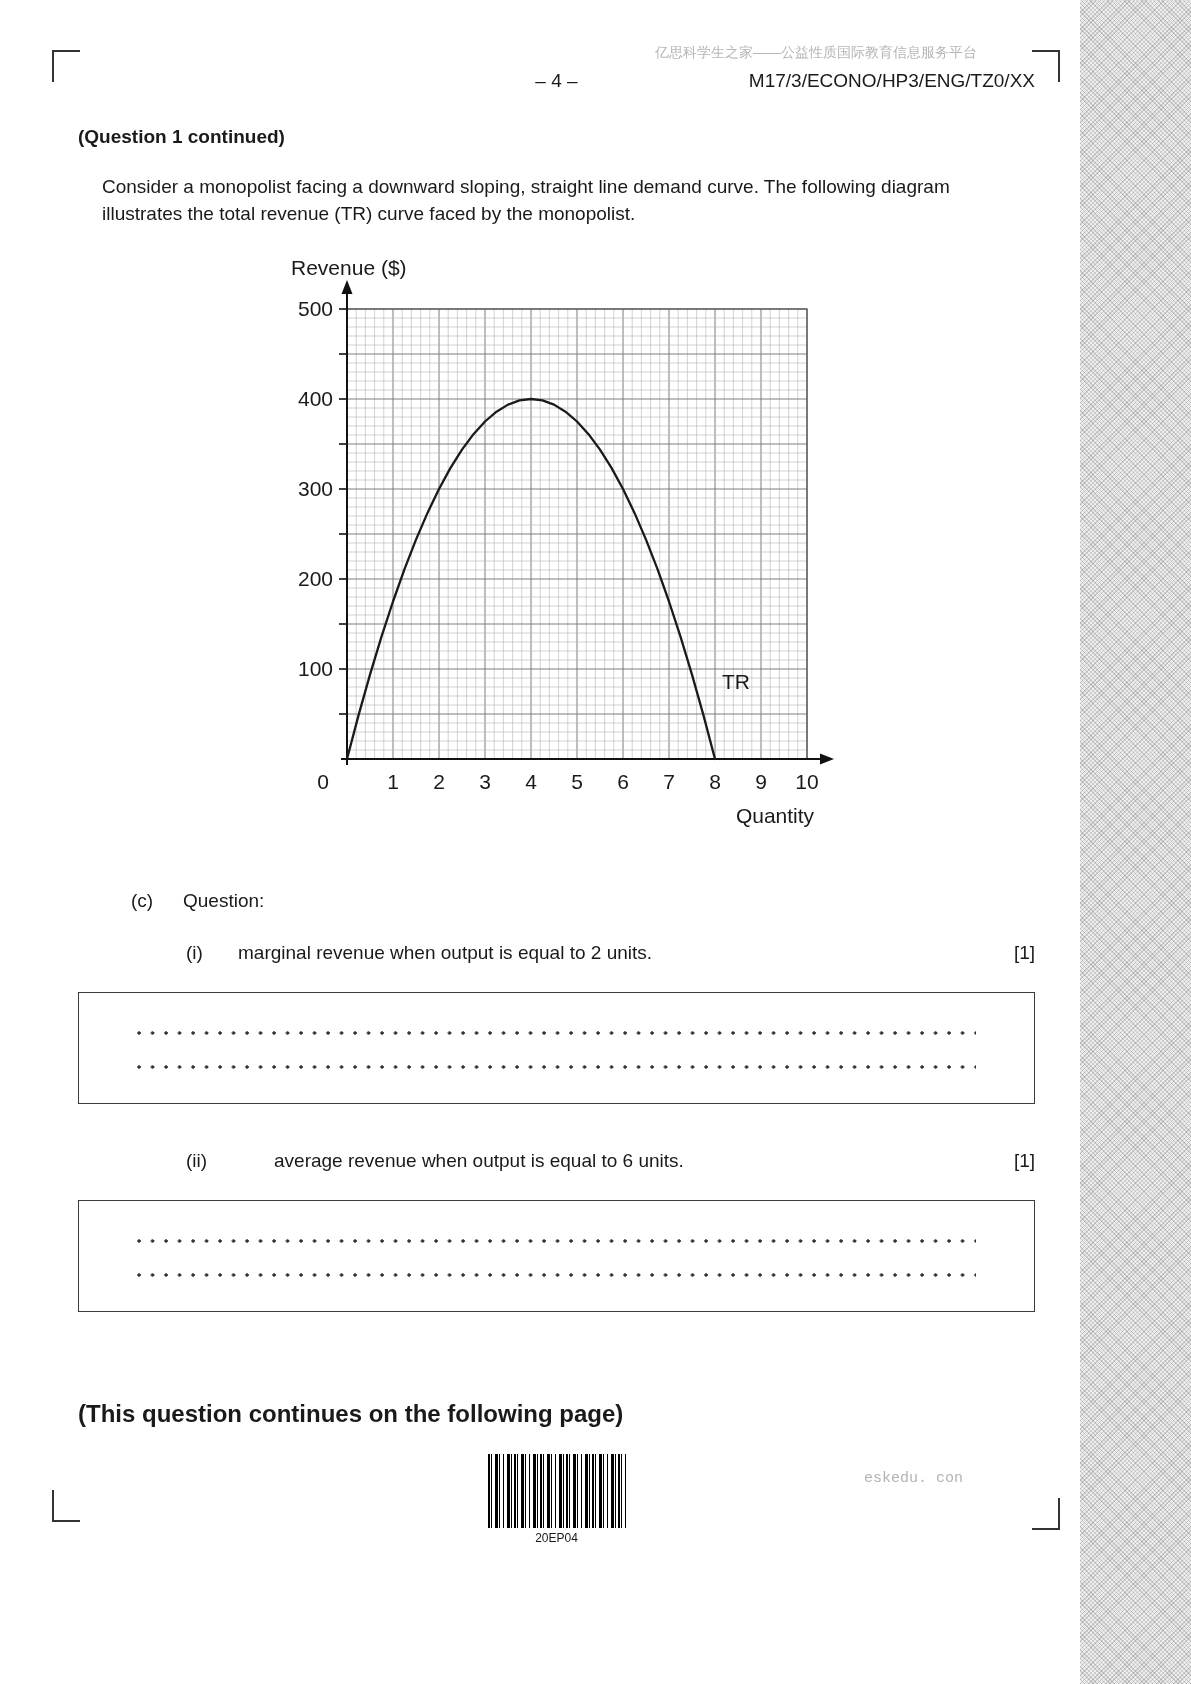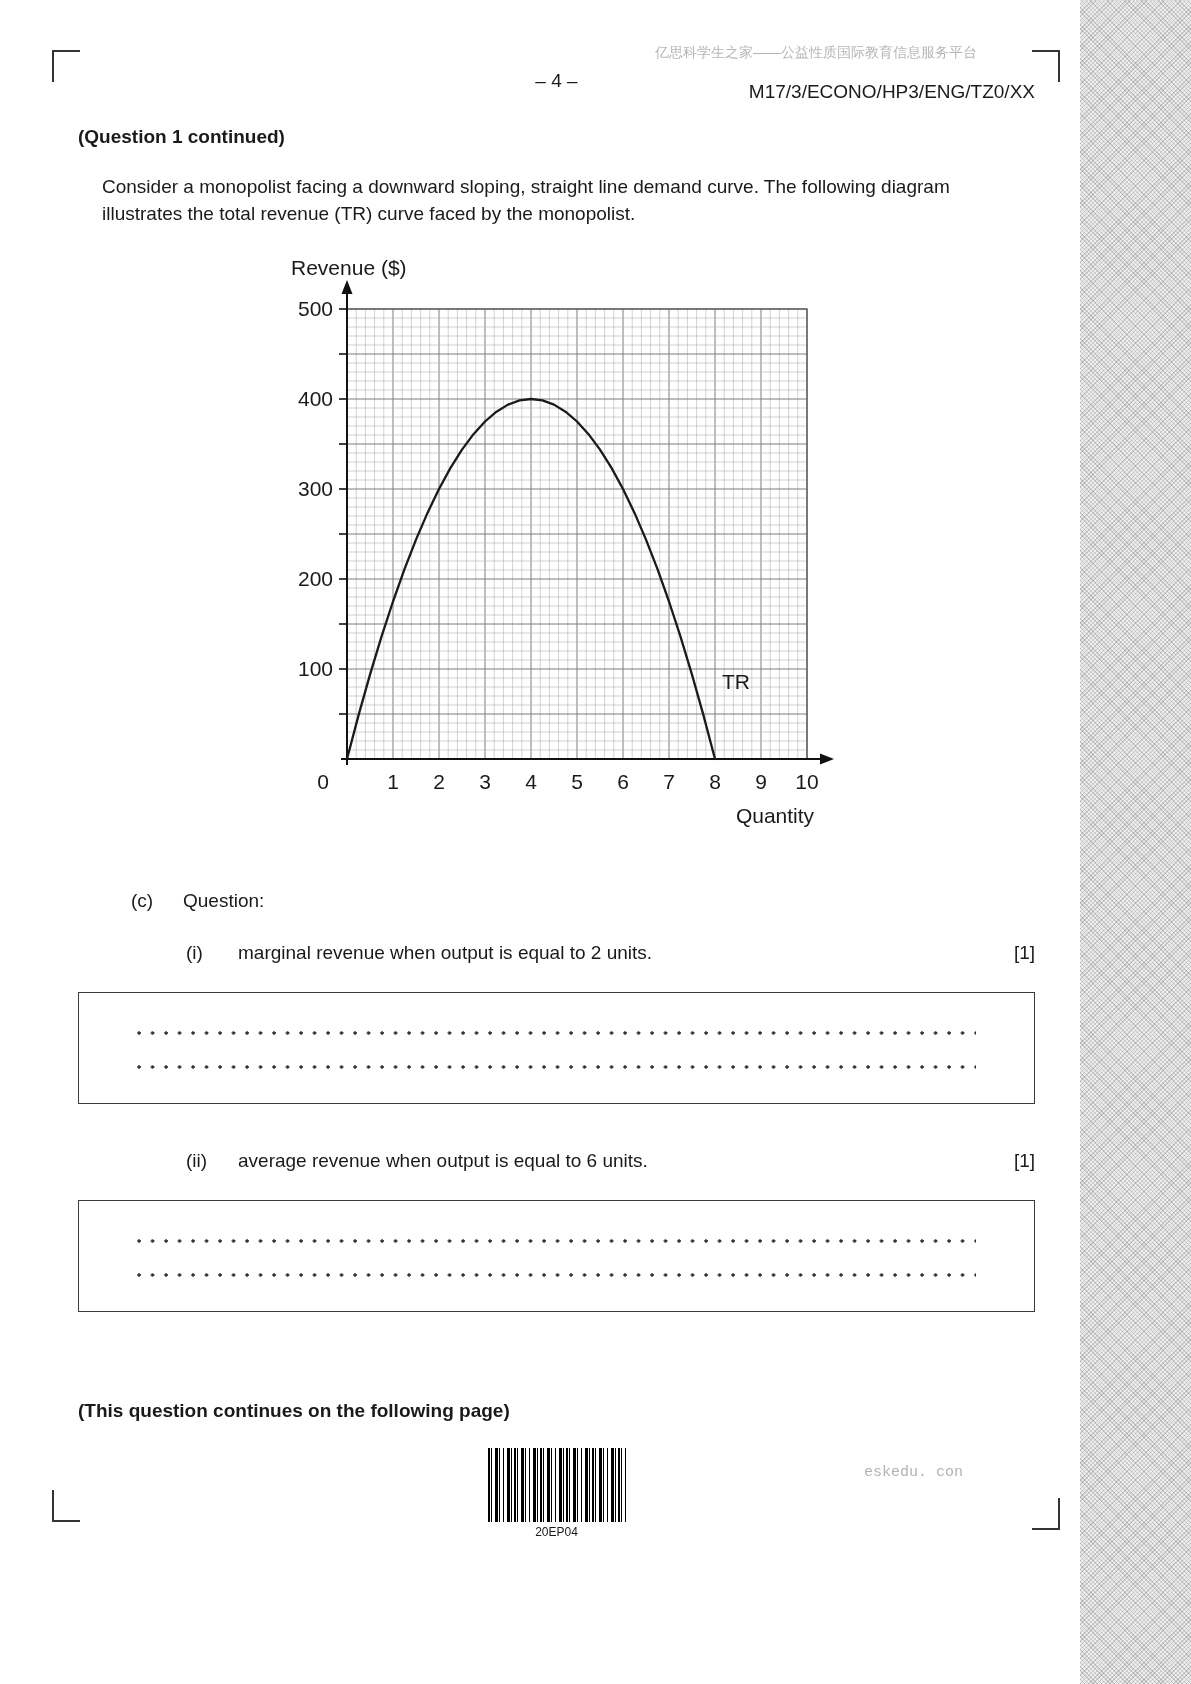--- a/index.html
+++ b/index.html
@@ -23,7 +23,7 @@
   .watermark-line{text-align:right;padding-right:58px;font-size:14px;color:#b6b6b6;}
   .header-row{position:relative;margin-top:8px;font-size:19px;height:24px;}
   .header-row .page-num{text-align:center;}
-  .header-row .paper-code{position:absolute;right:0;top:11px;}
+  .header-row .paper-code{position:absolute;right:0;top:0;}
 
   .continued{font-weight:bold;font-size:19px;margin-top:32px;}
   .intro{margin:26px 0 0 24px;font-size:19px;line-height:1.4;max-width:855px;}

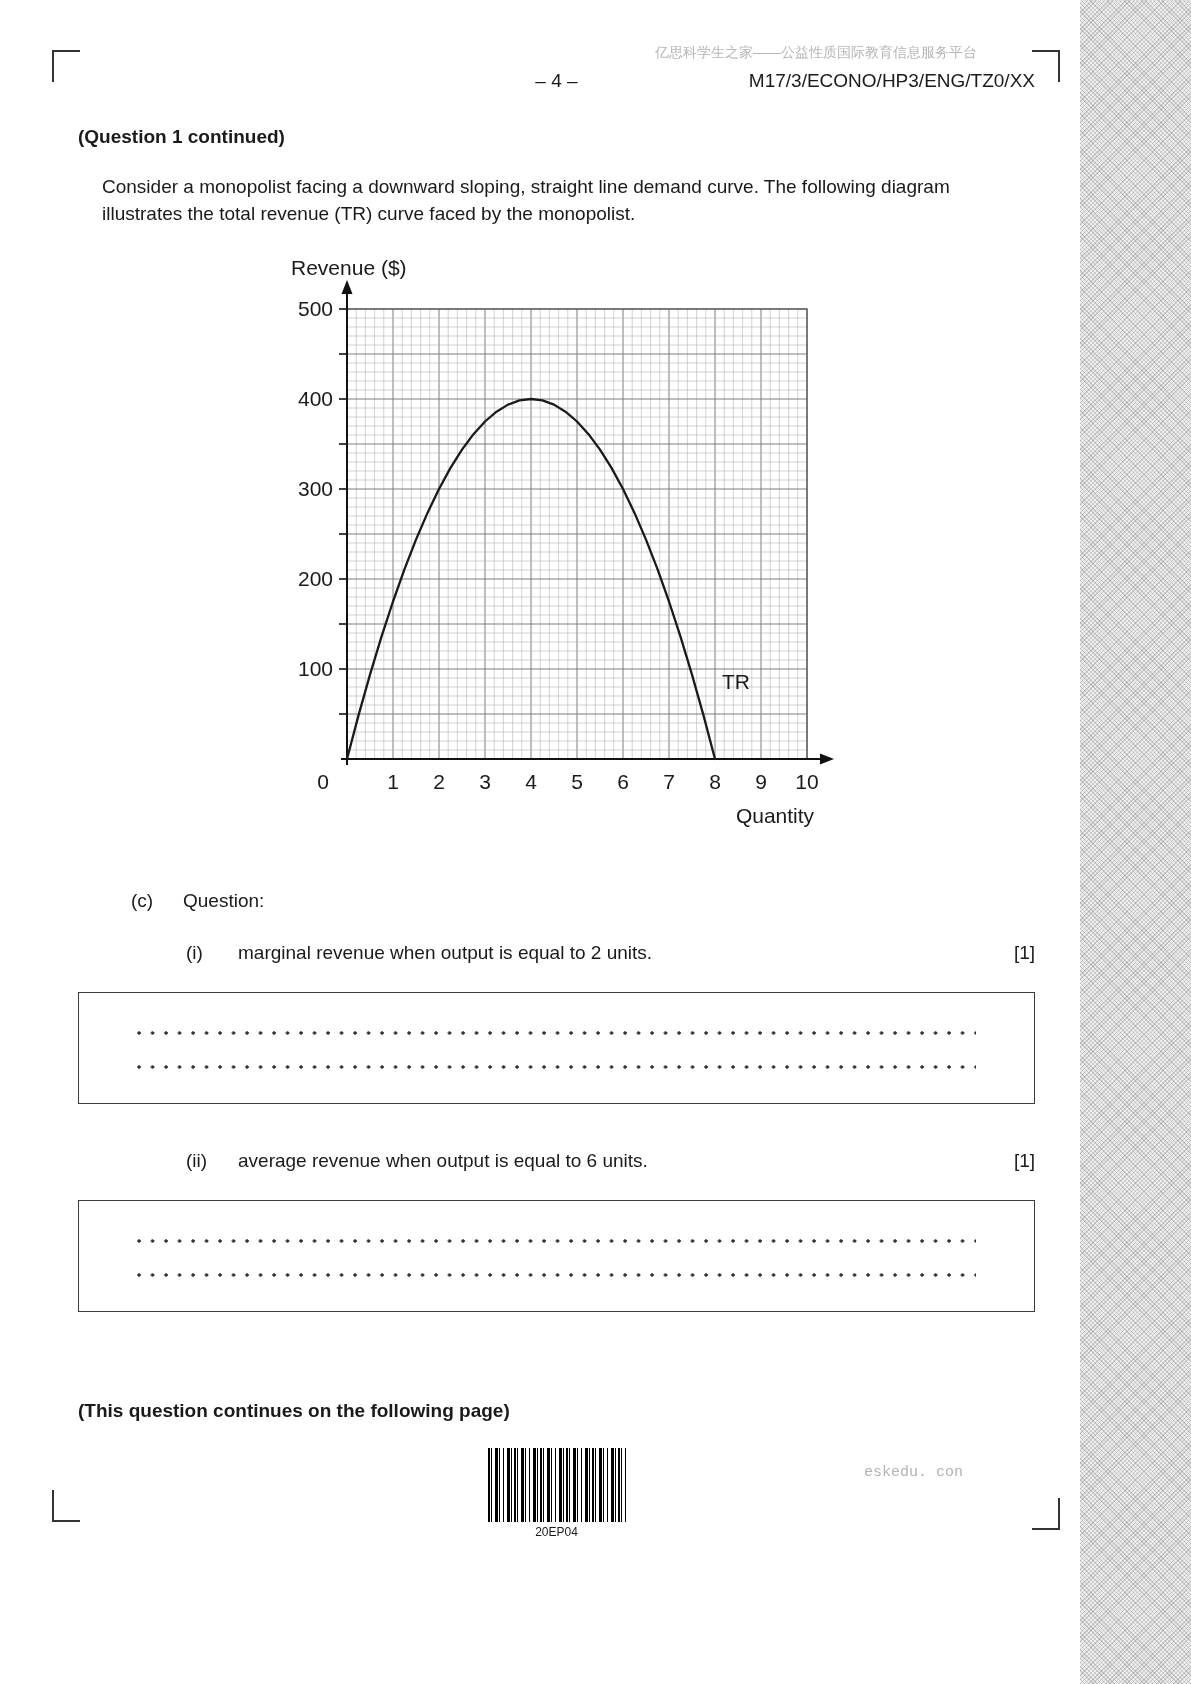--- a/index.html
+++ b/index.html
@@ -44,7 +44,7 @@
     background-size:13.5px 4px;background-repeat:repeat-x;}
   .dotline + .dotline{margin-top:30px;}
 
-  .q-item.second{margin-top:46px;}
+  .q-item.second{margin-top:46px;gap:36px;}
 
   .footer-continues{font-weight:bold;font-size:19px;margin-top:88px;}
 

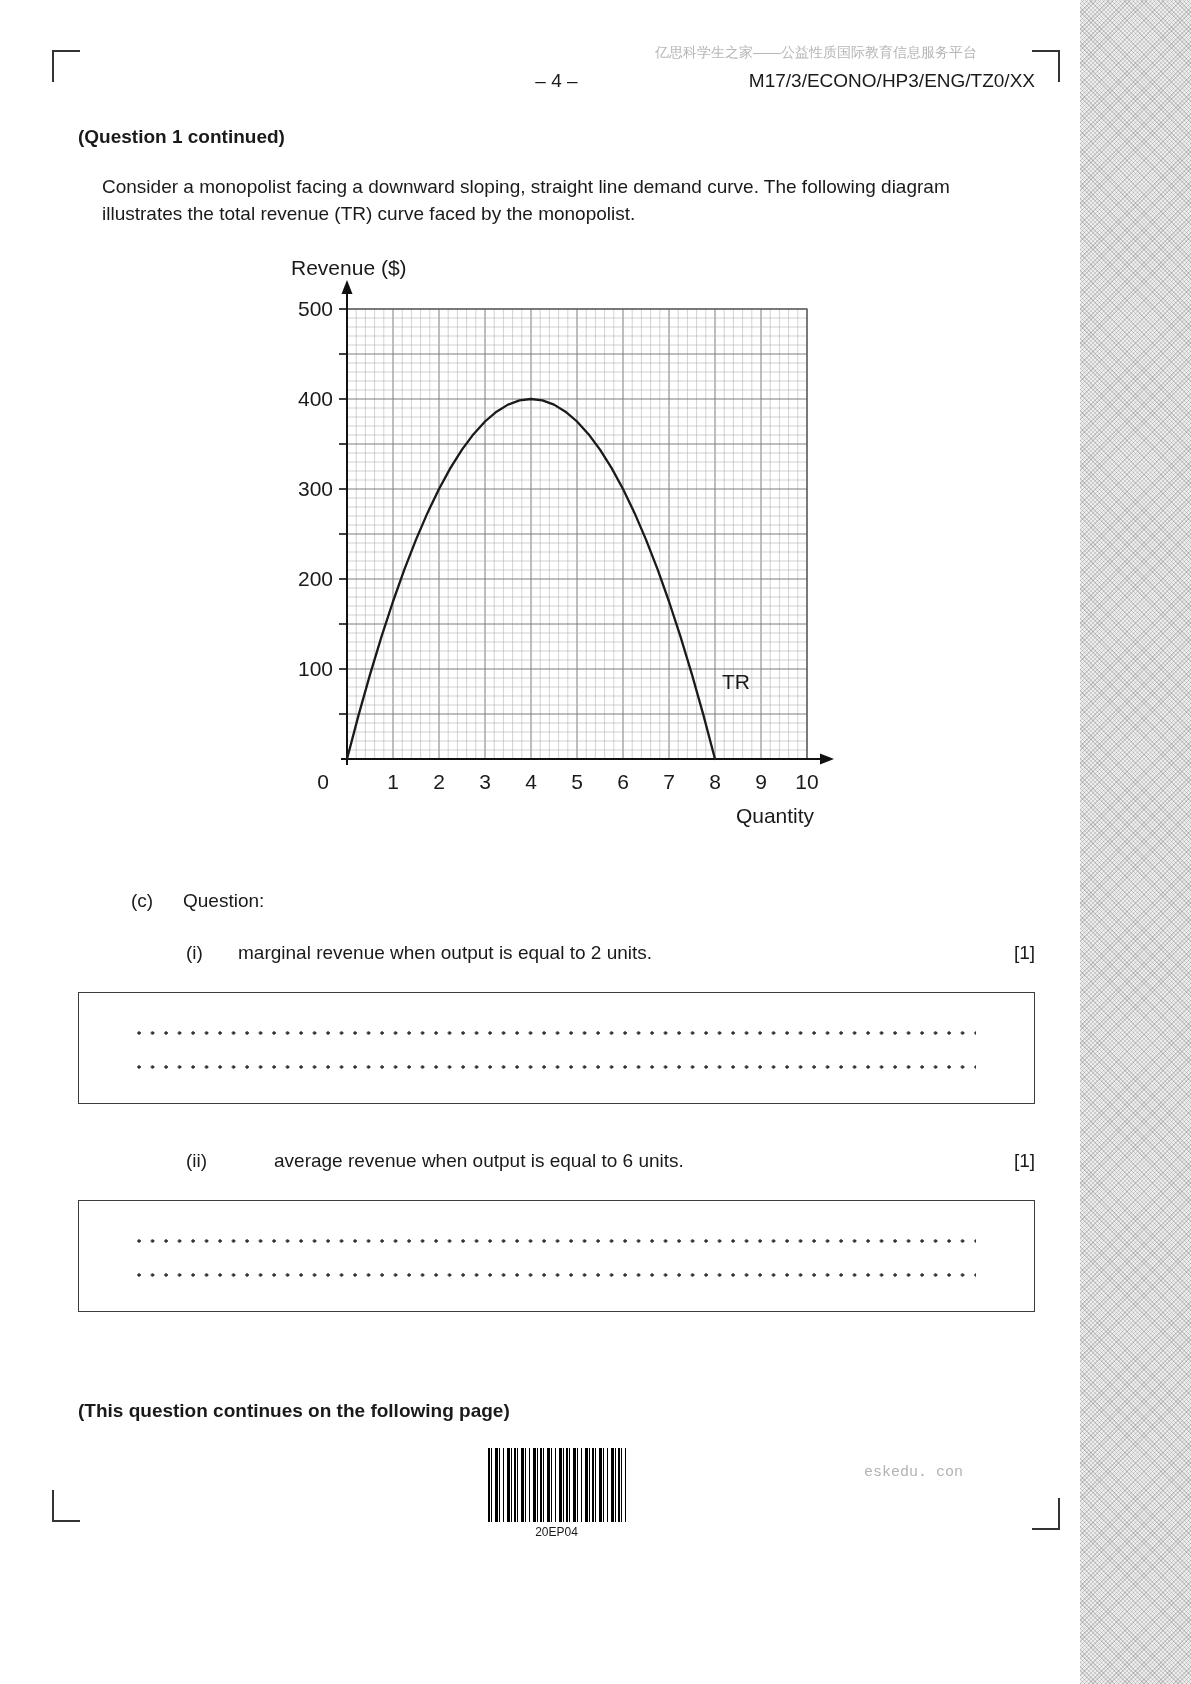--- a/index.html
+++ b/index.html
@@ -46,7 +46,7 @@
 
   .q-item.second{margin-top:46px;gap:36px;}
 
-  .footer-continues{font-weight:bold;font-size:19px;margin-top:88px;}
+  .footer-continues{font-weight:bold;font-size:24px;margin-top:88px;}
 
   .bottom-area{position:relative;margin-top:26px;height:120px;}
   .barcode-wrap{position:absolute;left:50%;transform:translateX(-50%);top:0;text-align:center;}

